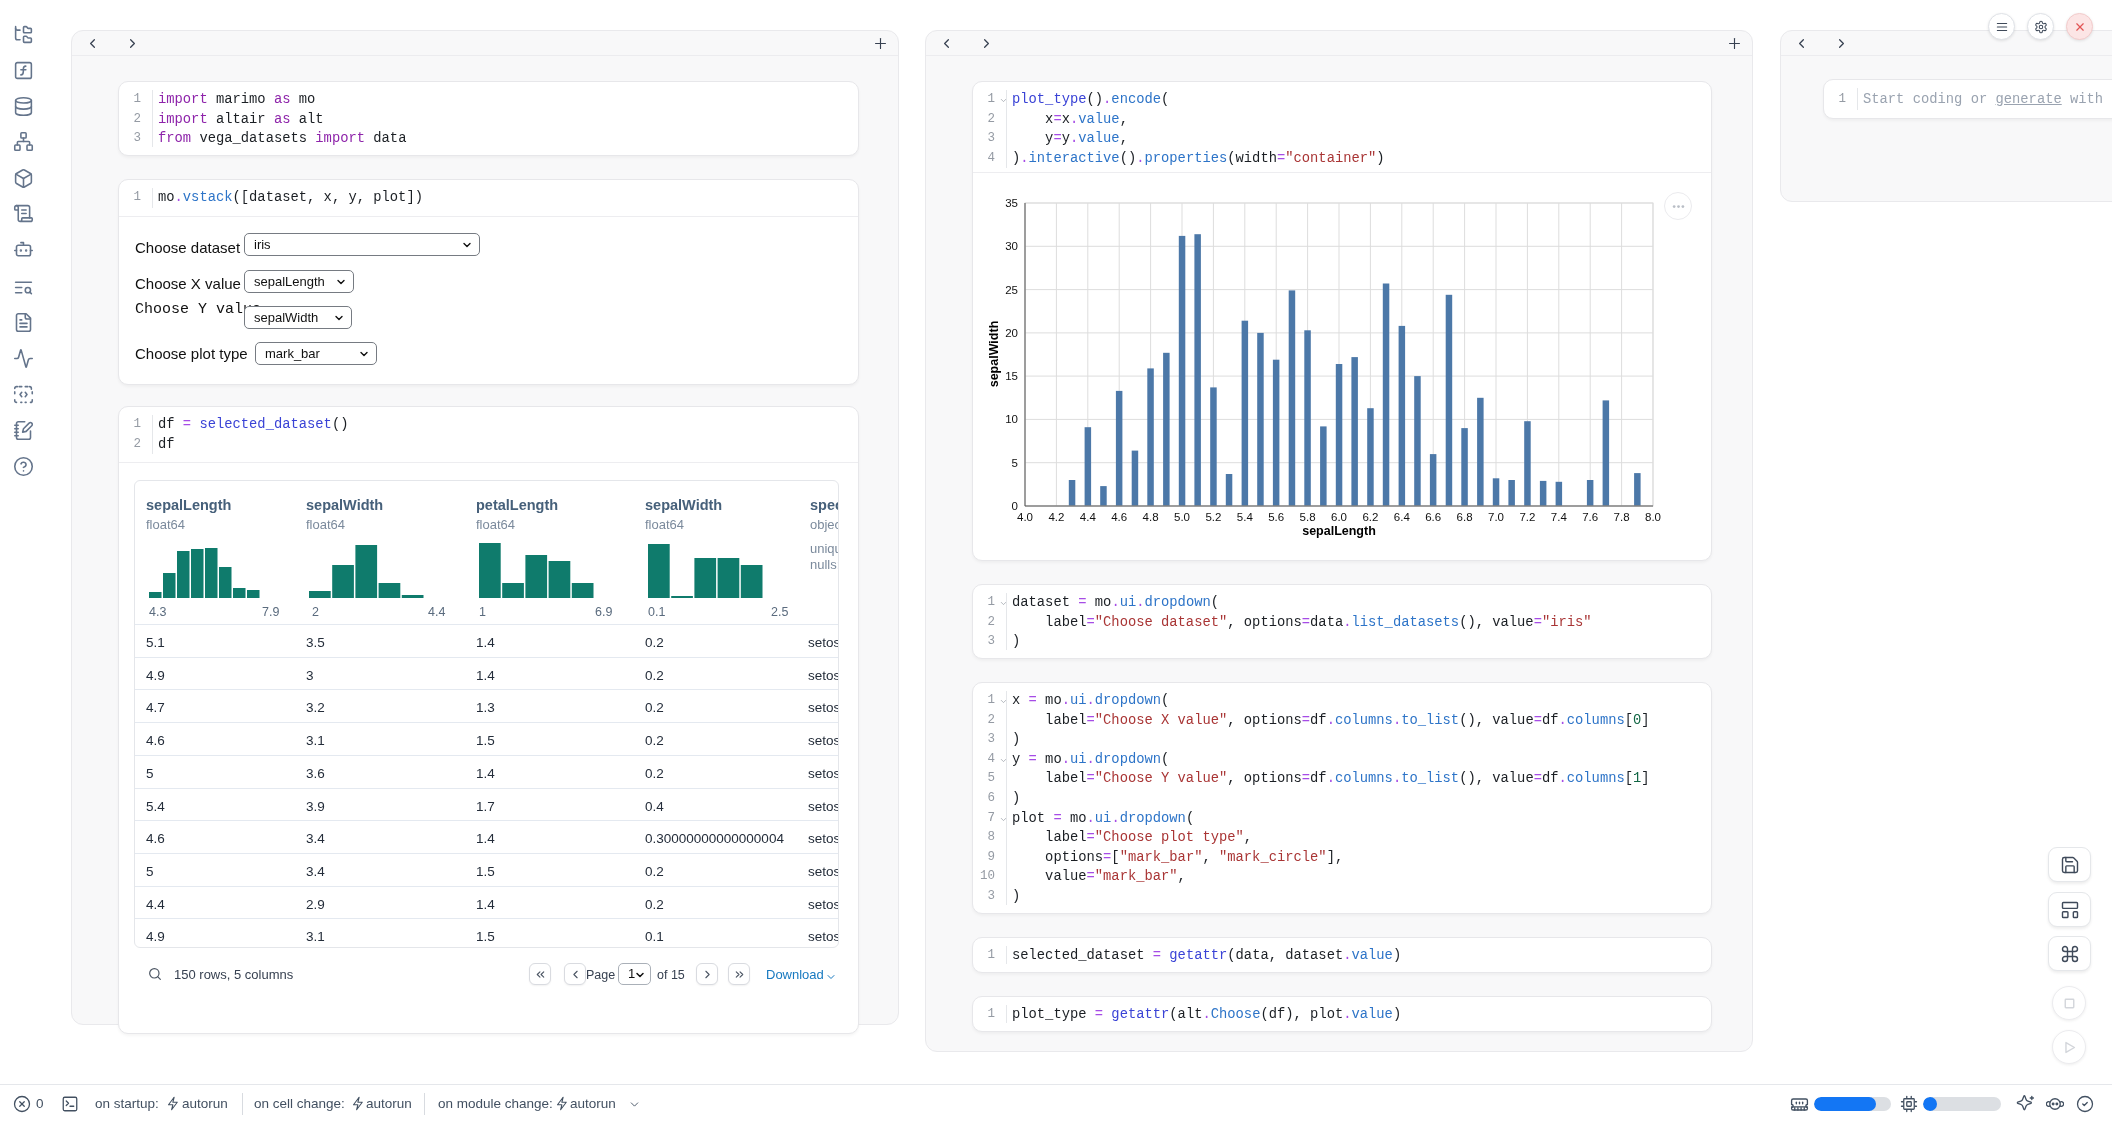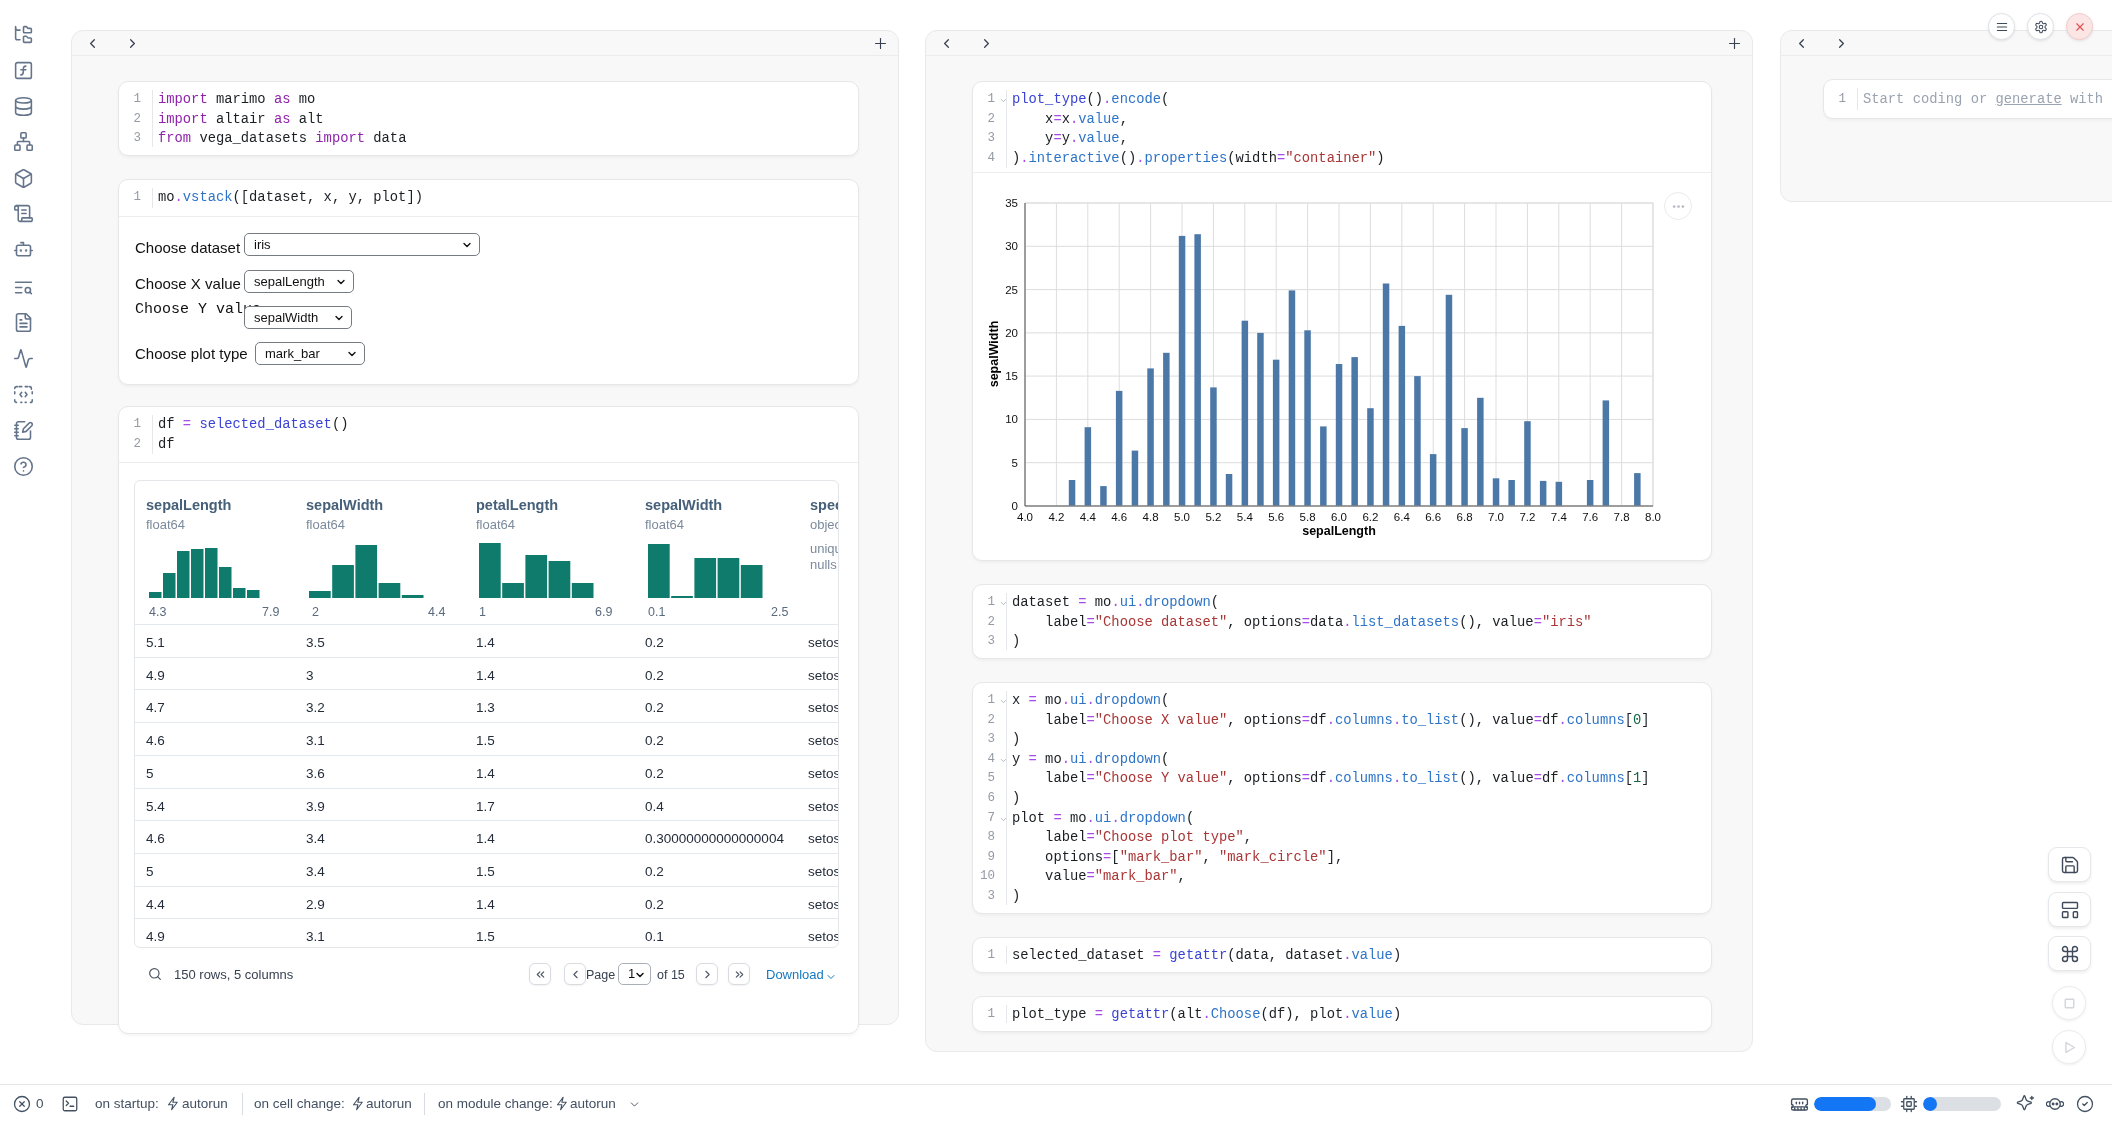--- a/index.html
+++ b/index.html
@@ -207,7 +207,7 @@
           <path d="M6 9l6 6 6-6"></path>
         </svg></div>
   <div class="ddlabel" style="left:16px; top:165px;">Choose plot type</div>
-  <div class="ddsel" style="left:136px; top:162px; width:110px;">mark_bar<svg viewBox="0 0 24 24">
+  <div class="ddsel" style="left:136px; top:162px; width:122px;">mark_bar<svg viewBox="0 0 24 24">
           <path d="M6 9l6 6 6-6"></path>
         </svg></div>
  </div>

